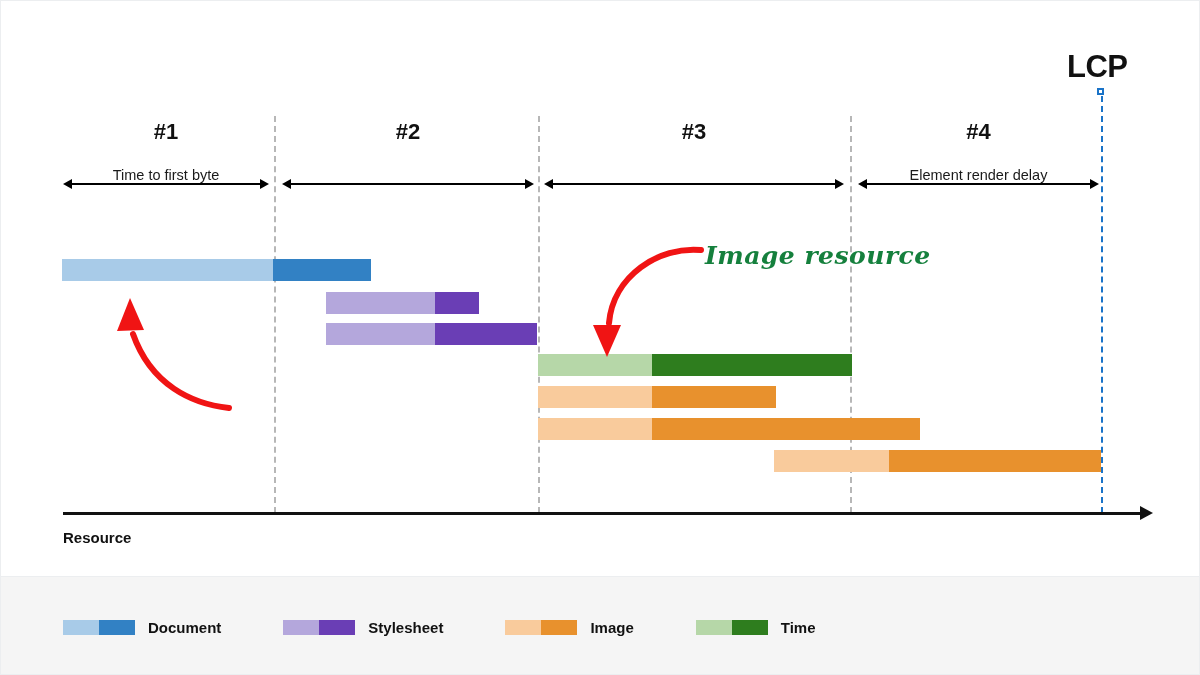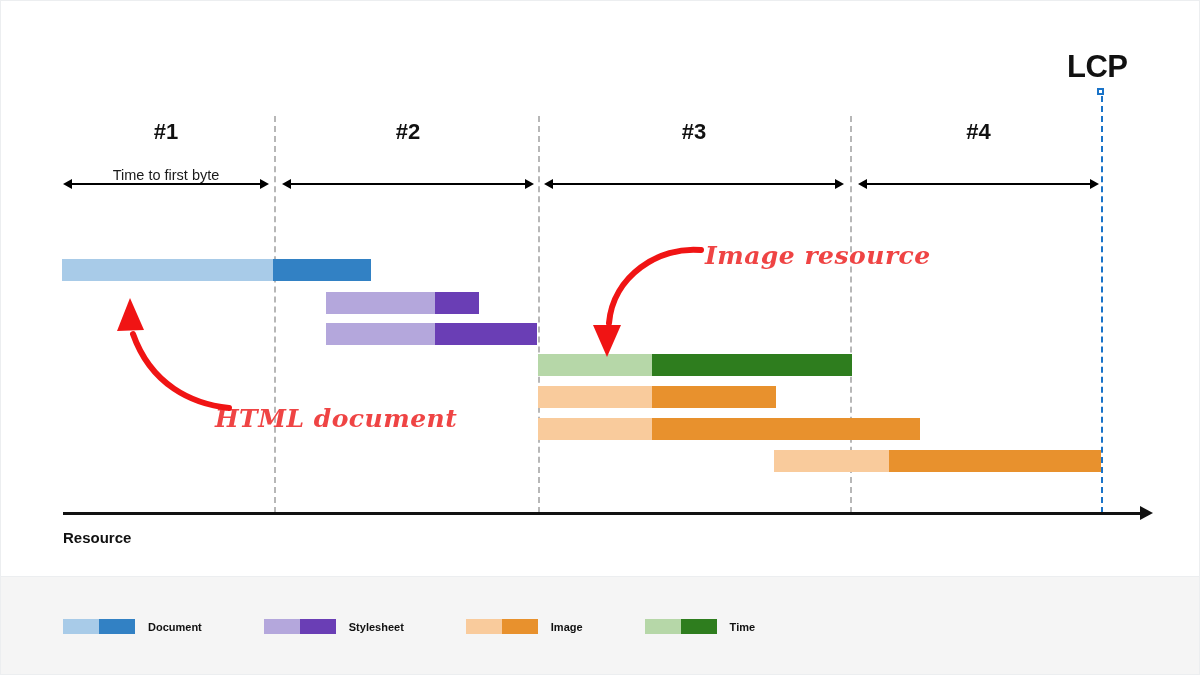--- a/index.html
+++ b/index.html
@@ -220,6 +220,7 @@
         </div>
         <div class="phase" style="left: 817.5px; top: 118px; width: 320px;">
           <div class="num">#4</div>
+          <div class="name">Element render delay</div>
         </div>
         <div class="measure" style="left: 857px; top: 176px; width: 241px;">
           <div class="head left"></div>

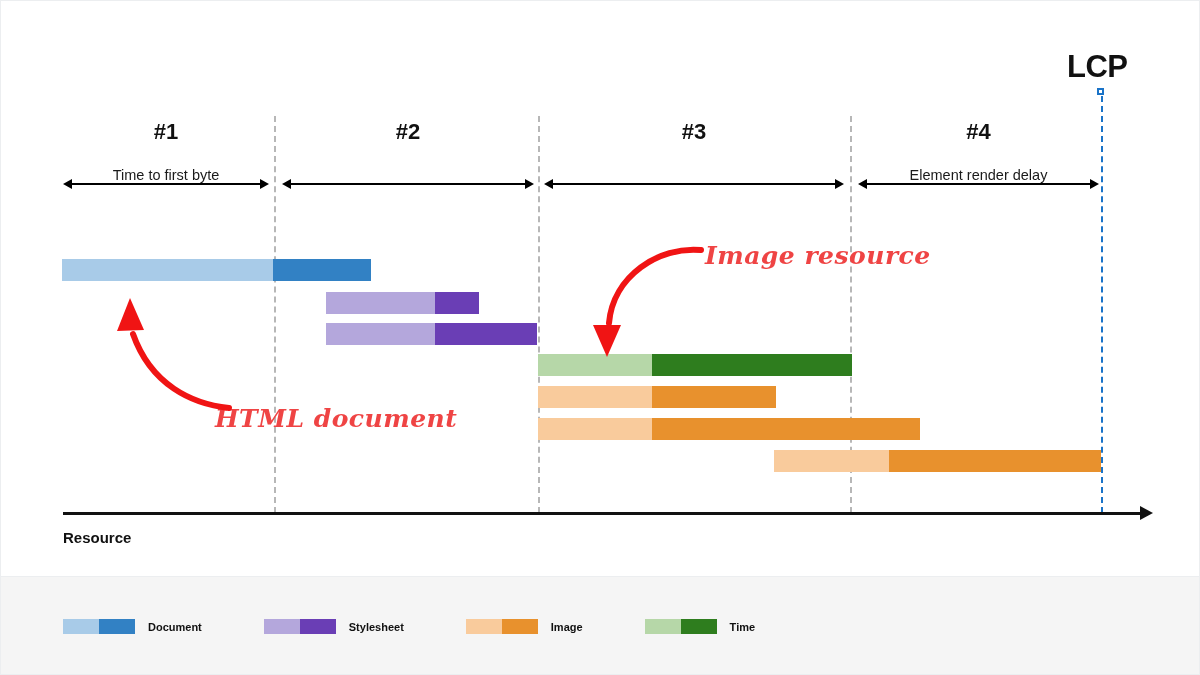--- a/index.html
+++ b/index.html
@@ -130,7 +130,7 @@
   
   .annot{
     position:absolute;
-    color:#ef4444;
+    color:#15803d;
     font-family:"DejaVu Serif", serif;
     font-style:italic;
     font-weight:bold;

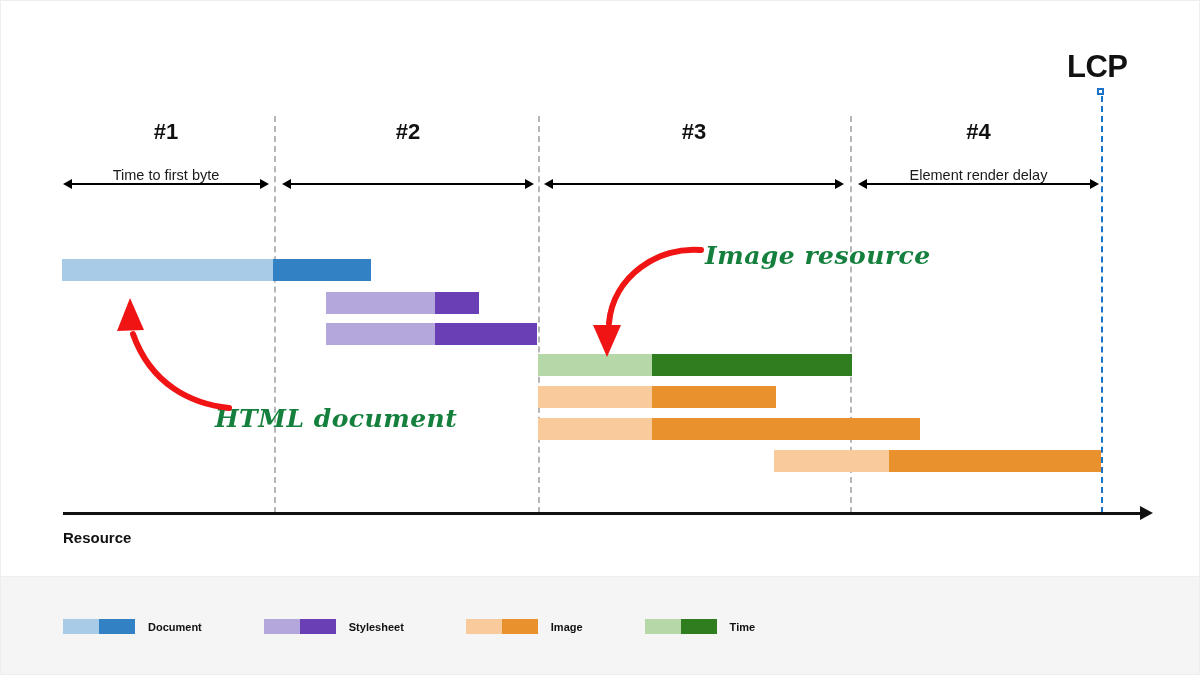--- a/index.html
+++ b/index.html
@@ -260,7 +260,6 @@
         </div>
       </div>
 
-    <div class="annot" style="left:214px;top:403px;">HTML document</div>
     <div class="annot" style="left:704px;top:240px;">Image resource</div>
 
     <svg class="annot-arrow" style="left:105px;top:285px;" width="130" height="125" viewBox="0 0 130 125">

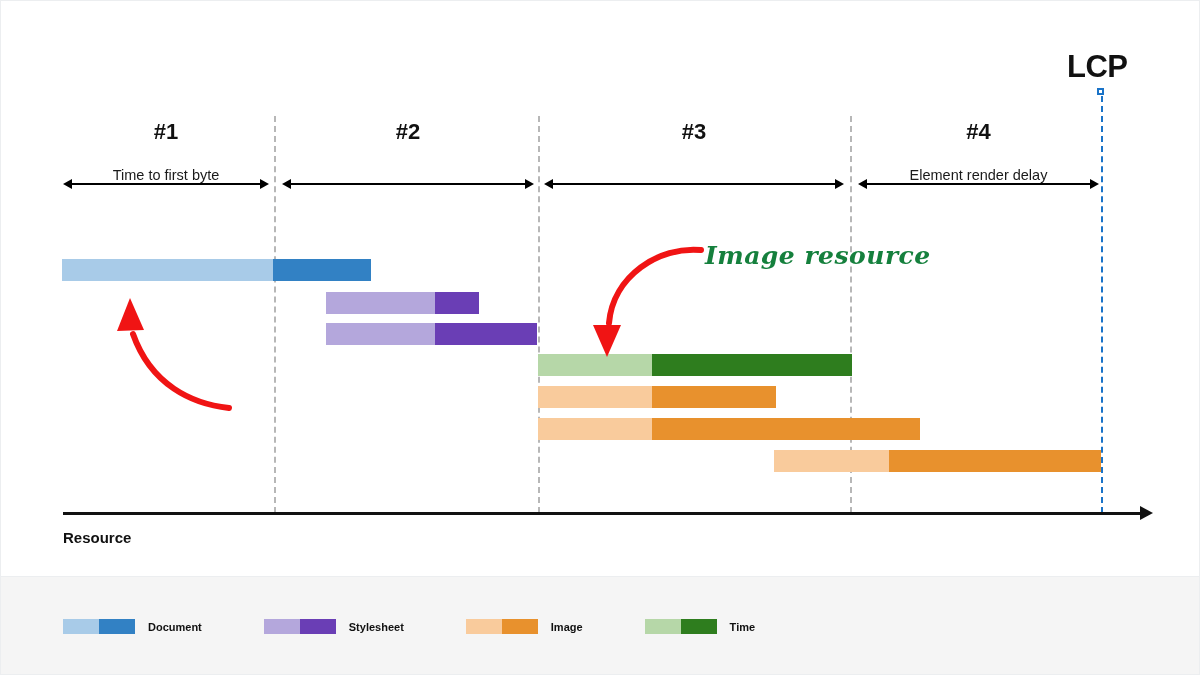--- a/index.html
+++ b/index.html
@@ -169,7 +169,7 @@
   }
   .legend-swatch span{width:50%;height:100%;}
   .legend-text{
-    font-size:11px;
+    font-size:15px;
     font-weight:bold;
     color:#111111;
     white-space:nowrap;

